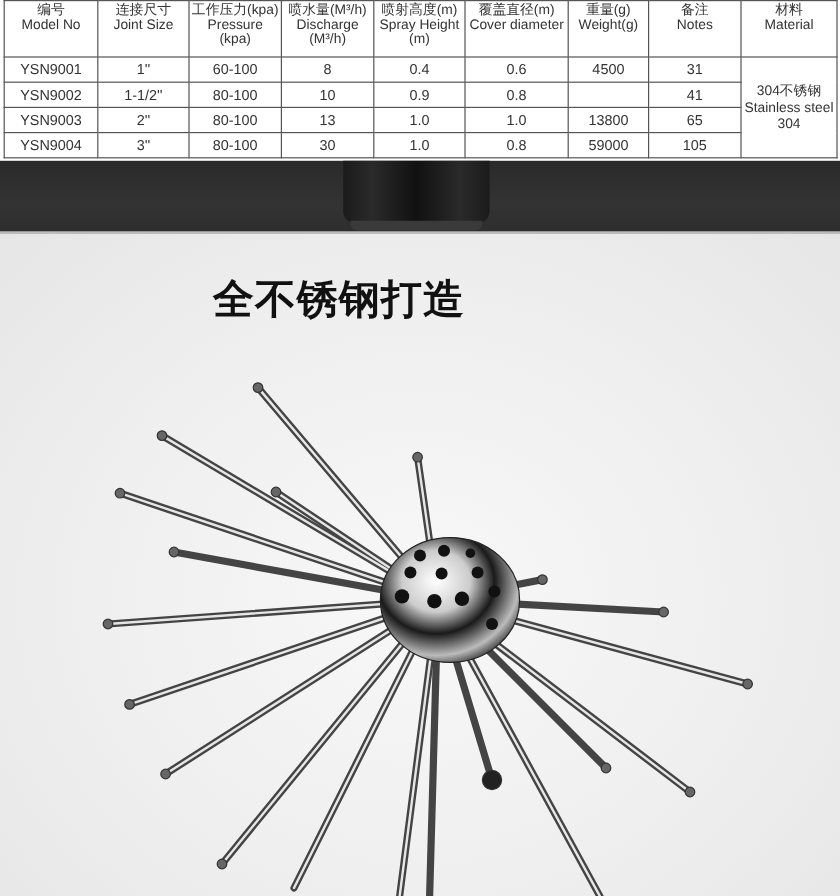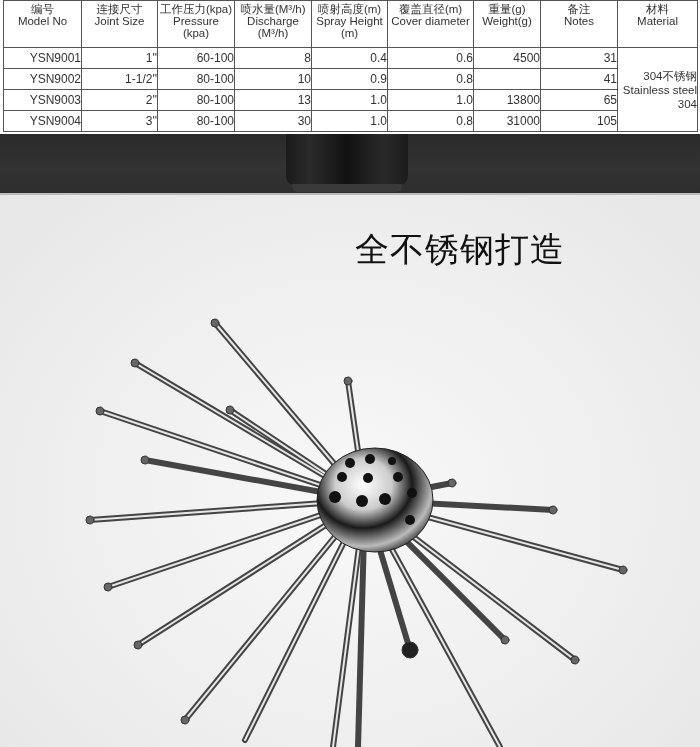--- a/index.html
+++ b/index.html
@@ -23,7 +23,7 @@
       font-weight: normal; line-height: 12px;
     }
     table.spec th { height: 44px; vertical-align: top; padding-top: 2px; font-size: 11.5px; }
-    table.spec td { height: 20px; font-size: 12px; text-align: right; }
+    table.spec td { height: 20px; font-size: 12px; }
     table.spec td.material { font-size: 11.5px; line-height: 14px; }
     .hdr-cn { display: block; }
     .hdr-en { display: block; }

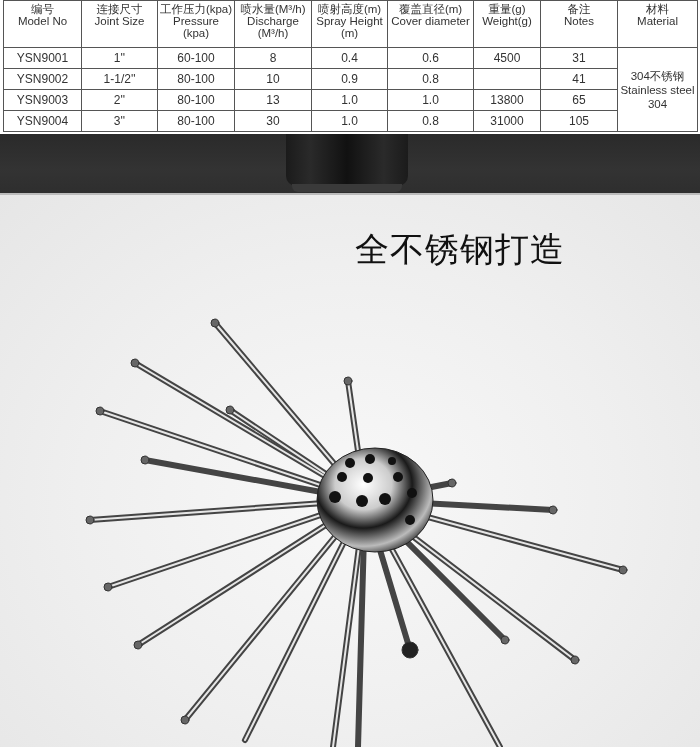--- a/index.html
+++ b/index.html
@@ -160,7 +160,7 @@
         <td>30</td>
         <td>1.0</td>
         <td>0.8</td>
-        <td>31000</td>
+        <td>59000</td>
         <td>105</td>
       </tr>
     </tbody>

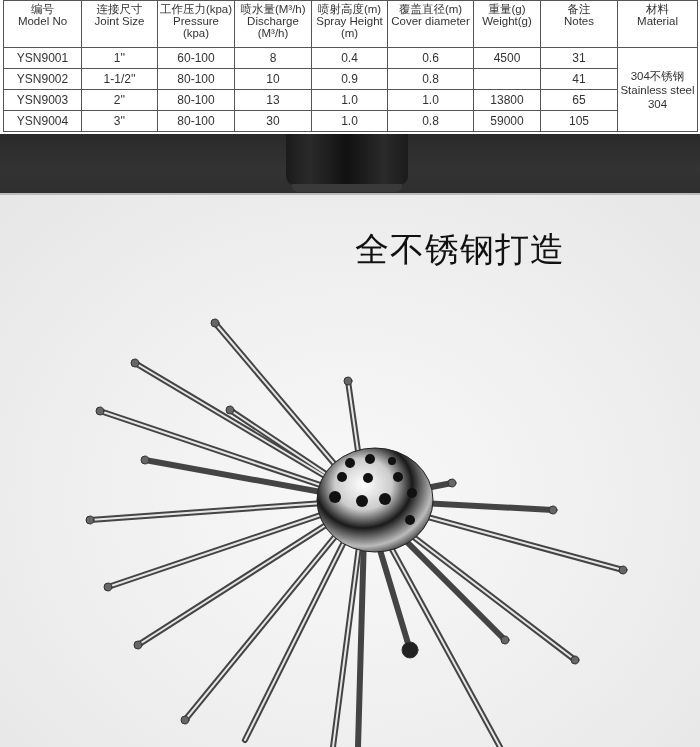--- a/index.html
+++ b/index.html
@@ -48,8 +48,8 @@
       background: radial-gradient(ellipse at 50% 55%, #f8f8f8 0%, #efefef 55%, #e6e6e6 100%);
     }
     .headline {
-      position: absolute; left: 0; width: 565px; text-align: right;
-      font-family: "DejaVu Sans", sans-serif; color: #111; letter-spacing: 1px;
+      position: absolute; left: 0; width: 565px; text-align: center;
+      font-family: "DejaVu Sans", sans-serif; color: #111; letter-spacing: 1px; font-weight: bold;
     }
     .headline.l1 { top: 32px; font-size: 34px; }
     .headline.l2 { top: 76px; font-size: 34px; }

